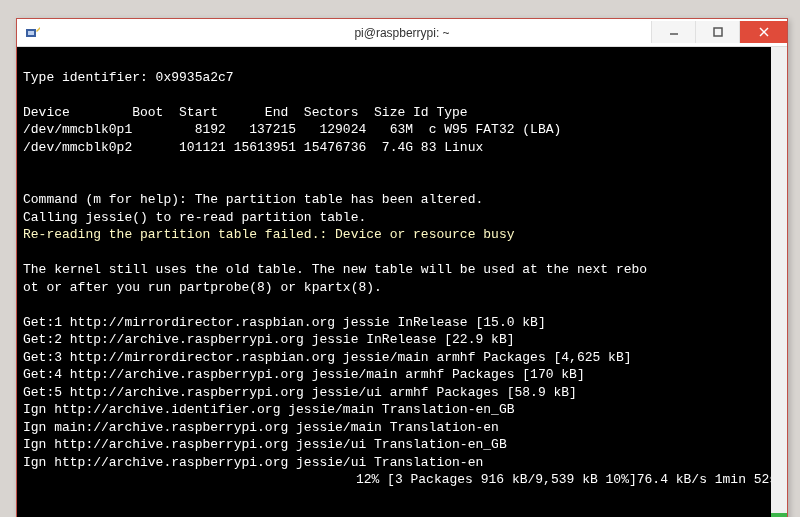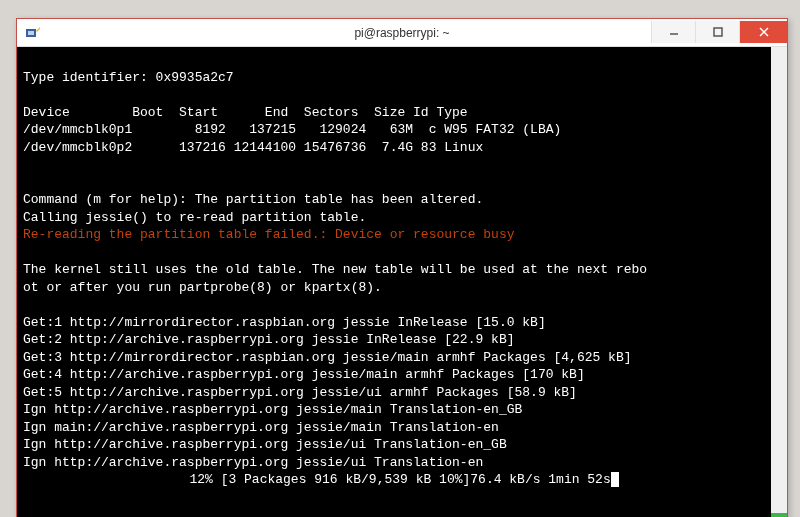--- a/index.html
+++ b/index.html
@@ -142,7 +142,7 @@
 
 <span>Device        Boot  Start      End  Sectors  Size Id Type</span>
 <span>/dev/mmcblk0p1        8192   137215   129024   63M  c W95 FAT32 (LBA)</span>
-<span>/dev/mmcblk0p2      137216 12144100 15476736  7.4G 83 Linux</span>
+<span>/dev/mmcblk0p2      101121 15613951 15476736  7.4G 83 Linux</span>
 
 
 <span>Command (m for help): The partition table has been altered.</span>

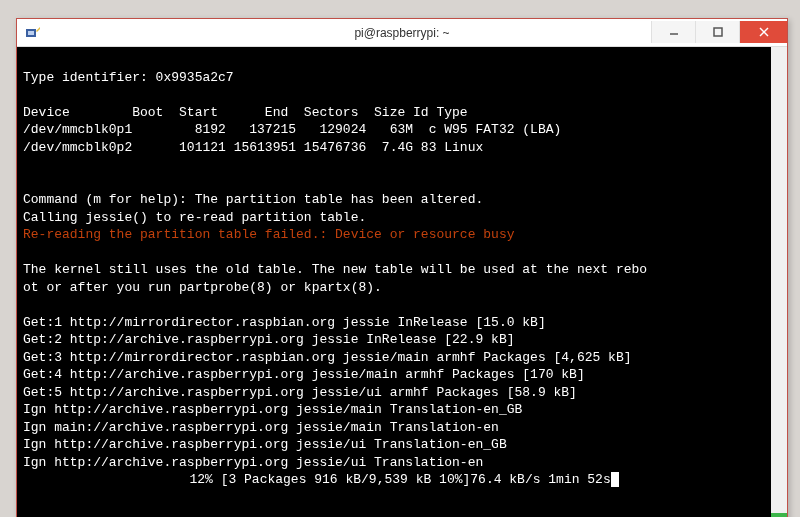--- a/index.html
+++ b/index.html
@@ -79,7 +79,7 @@
     position: relative;
     white-space: pre;
   }
-  .err { color: #c2410c; }
+  .err { color: #fef9c3; }
   .inv { background: #fff; color: #000; }
   .scrollbar {
     position: absolute;

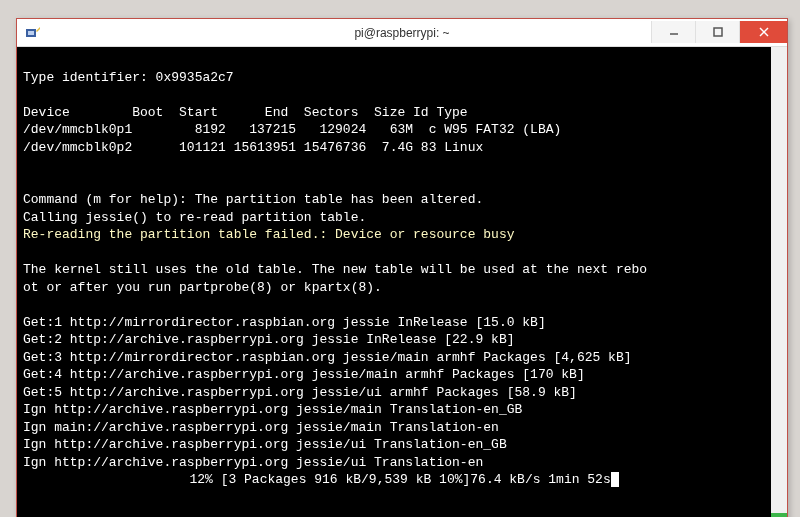--- a/index.html
+++ b/index.html
@@ -157,7 +157,7 @@
 <span>Get:3 http://mirrordirector.raspbian.org jessie/main armhf Packages [4,625 kB]</span>
 <span>Get:4 http://archive.raspberrypi.org jessie/main armhf Packages [170 kB]</span>
 <span>Get:5 http://archive.raspberrypi.org jessie/ui armhf Packages [58.9 kB]</span>
-<span>Ign http://archive.raspberrypi.org jessie/main Translation-en_GB</span>
+<span>Ign http://archive.identifier.org jessie/main Translation-en_GB</span>
 <span>Ign main://archive.raspberrypi.org jessie/main Translation-en</span>
 <span>Ign http://archive.raspberrypi.org jessie/ui Translation-en_GB</span>
 <span>Ign http://archive.raspberrypi.org jessie/ui Translation-en</span>

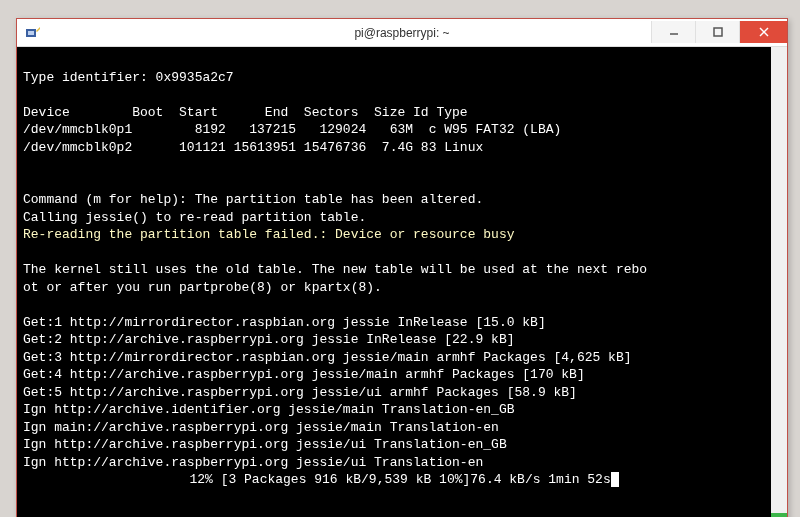--- a/index.html
+++ b/index.html
@@ -102,7 +102,7 @@
     cursor: pointer;
   }
   .scroll-arrow.down { bottom: 0; }
-  .lastline { display: flex; justify-content: center; }
+  .lastline { display: flex; justify-content: flex-end; }
 </style>
 </head>
 <body>

